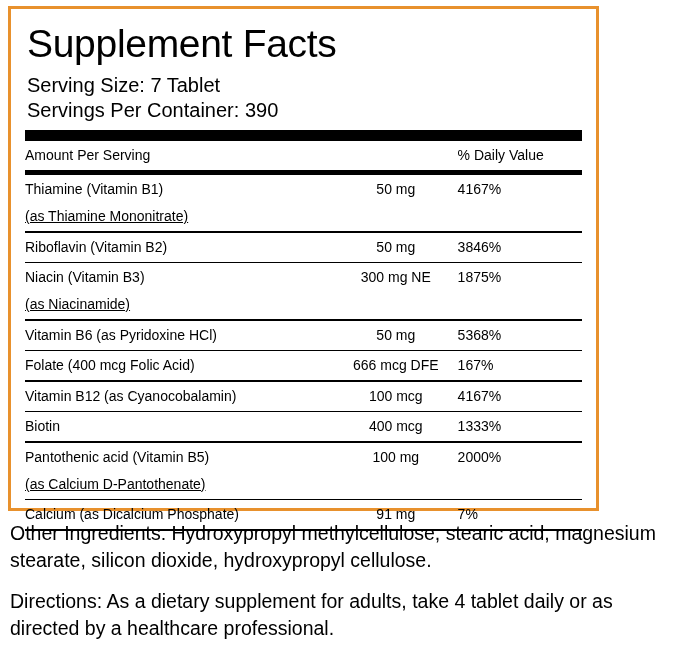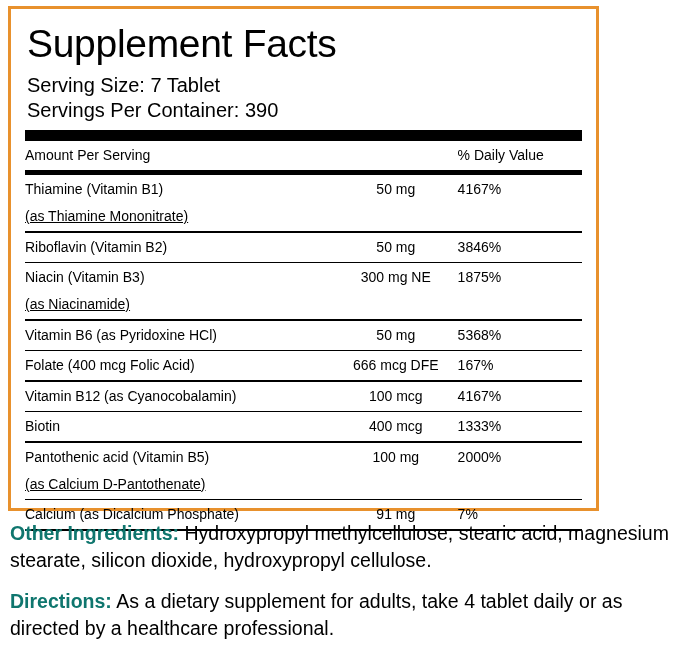--- a/index.html
+++ b/index.html
@@ -78,8 +78,8 @@
     margin-bottom: 14px;
   }
   .foot-label {
-    color: #0f766e;
-    font-weight: bold;
+    color: #000000;
+    font-weight: normal;
   }
 </style>
 </head>

